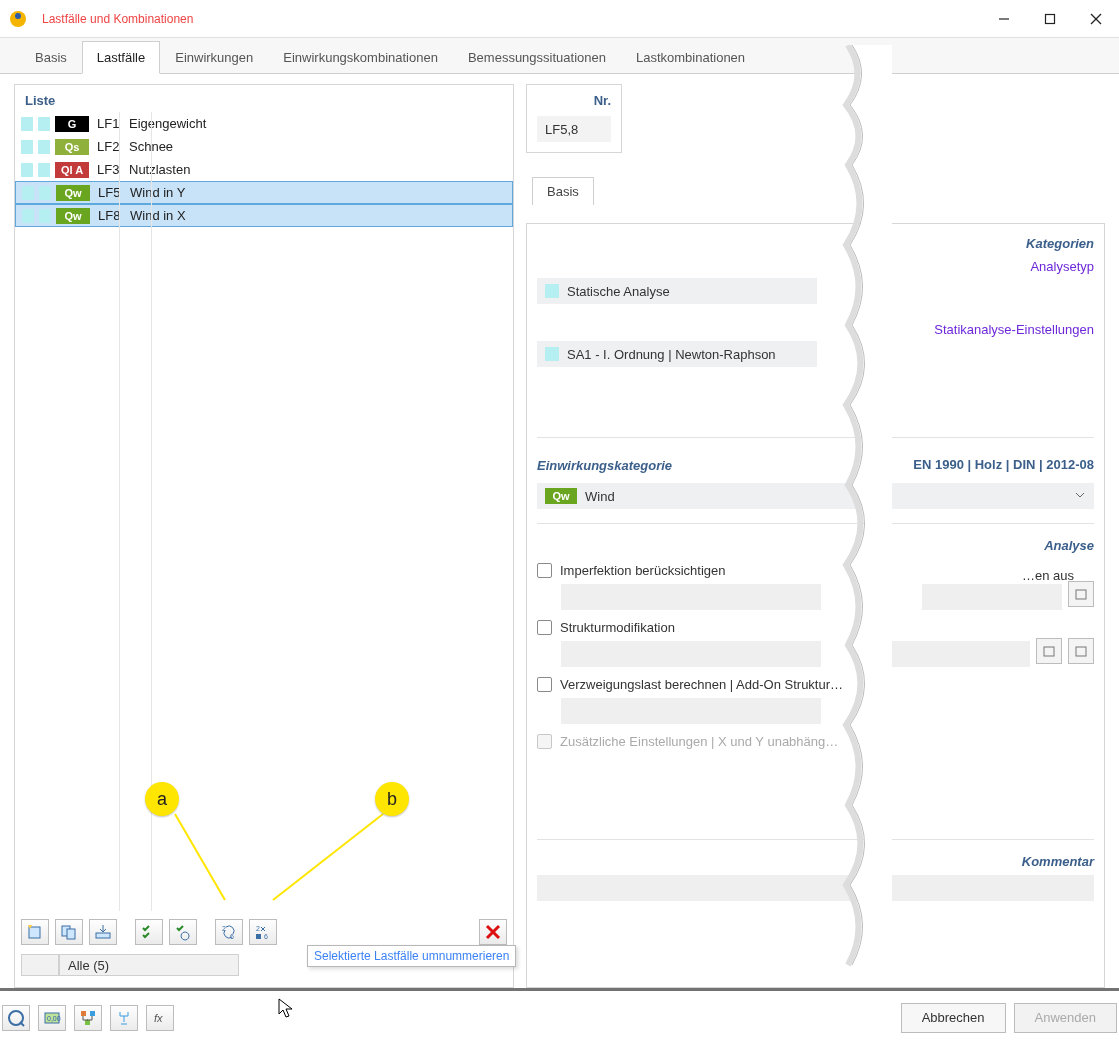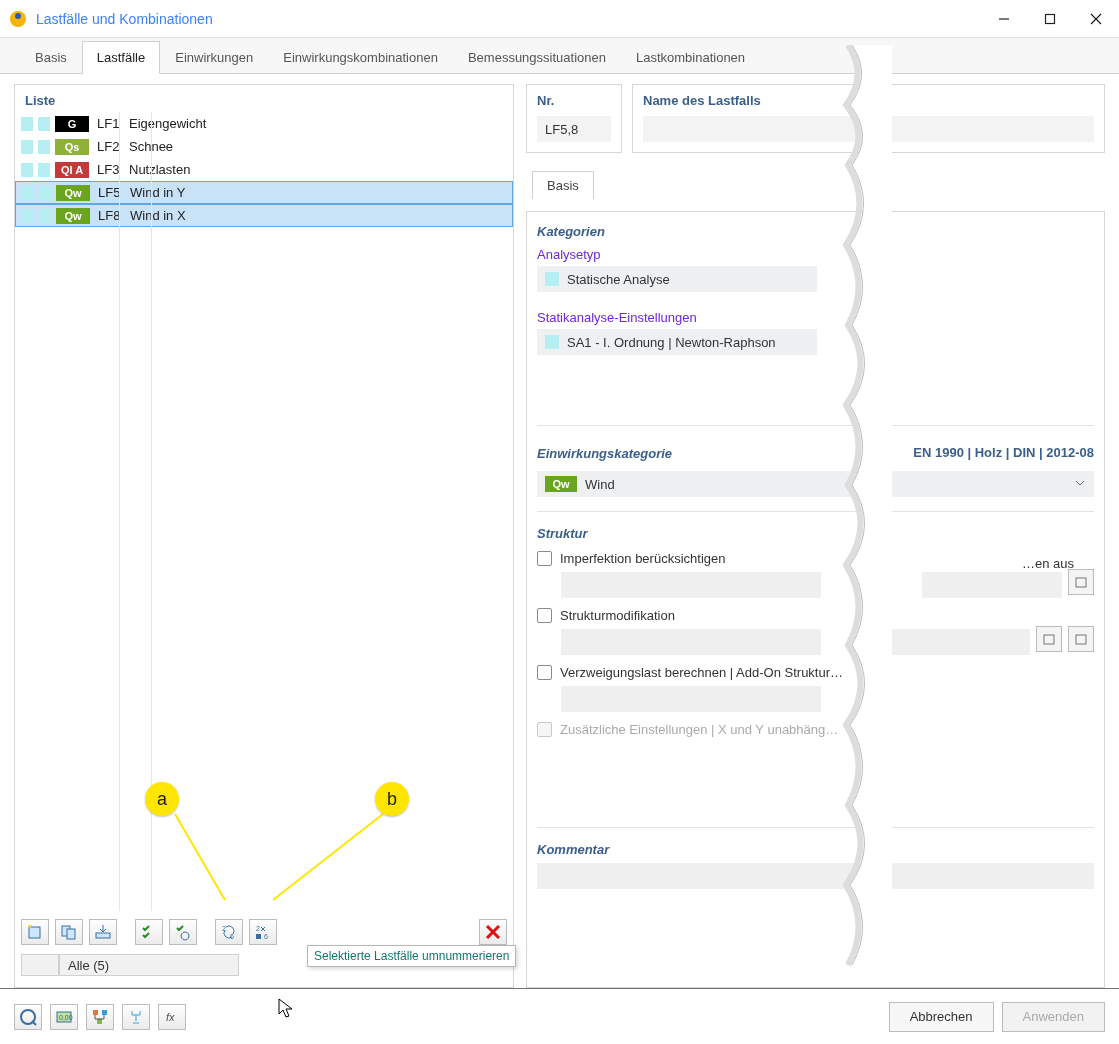--- a/index.html
+++ b/index.html
@@ -8,7 +8,7 @@
   
   .titlebar { height:38px; display:flex; align-items:center; padding:0 0 0 8px; border-bottom:1px solid #e0e0e0; }
   .titlebar .app-icon { width:20px; height:20px; margin-right:8px; }
-  .titlebar .title { flex:0 0 auto; font-size:14px; color:#3b82f6; }
+  .titlebar .title { flex:0 0 auto; font-size:12px; color:#ef4444;margin-left:6px; }
   .titlebar .spacer { flex:1; }
   .winbtn { width:46px; height:38px; display:flex; align-items:center; justify-content:center; }
   .winbtn svg { width:12px; height:12px; stroke:#222; fill:none; stroke-width:1.2; }

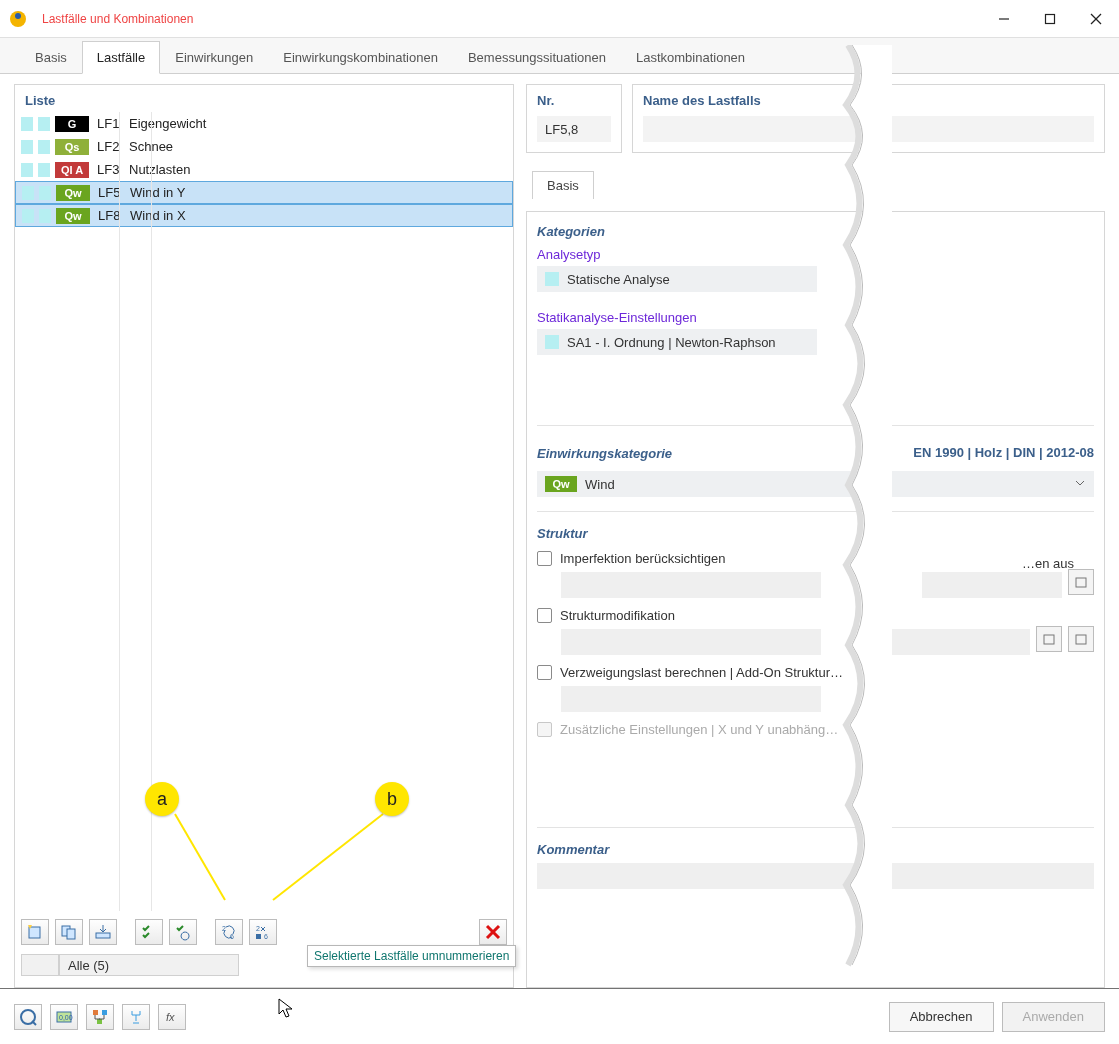--- a/index.html
+++ b/index.html
@@ -19,7 +19,7 @@
   
   .content { position:absolute; top:74px; left:0; right:0; bottom:56px; padding:10px 14px 0 14px; display:flex; gap:12px; }
   .panel-left { width:500px; border:1px solid #d6d6d6; background:#fff; display:flex; flex-direction:column;justify-content:flex-end; }
-  .panel-right { flex:1; display:flex; flex-direction:column; gap:12px; position:relative; }
+  .panel-right { flex:1; display:flex; flex-direction:column; gap:18px; position:relative;text-align:right; }
   .section-head { font-weight:600; color:#3b5f8a; font-size:13px; padding:8px 10px 4px 10px; }
   
   .list { flex:1; position:relative; overflow:hidden; }

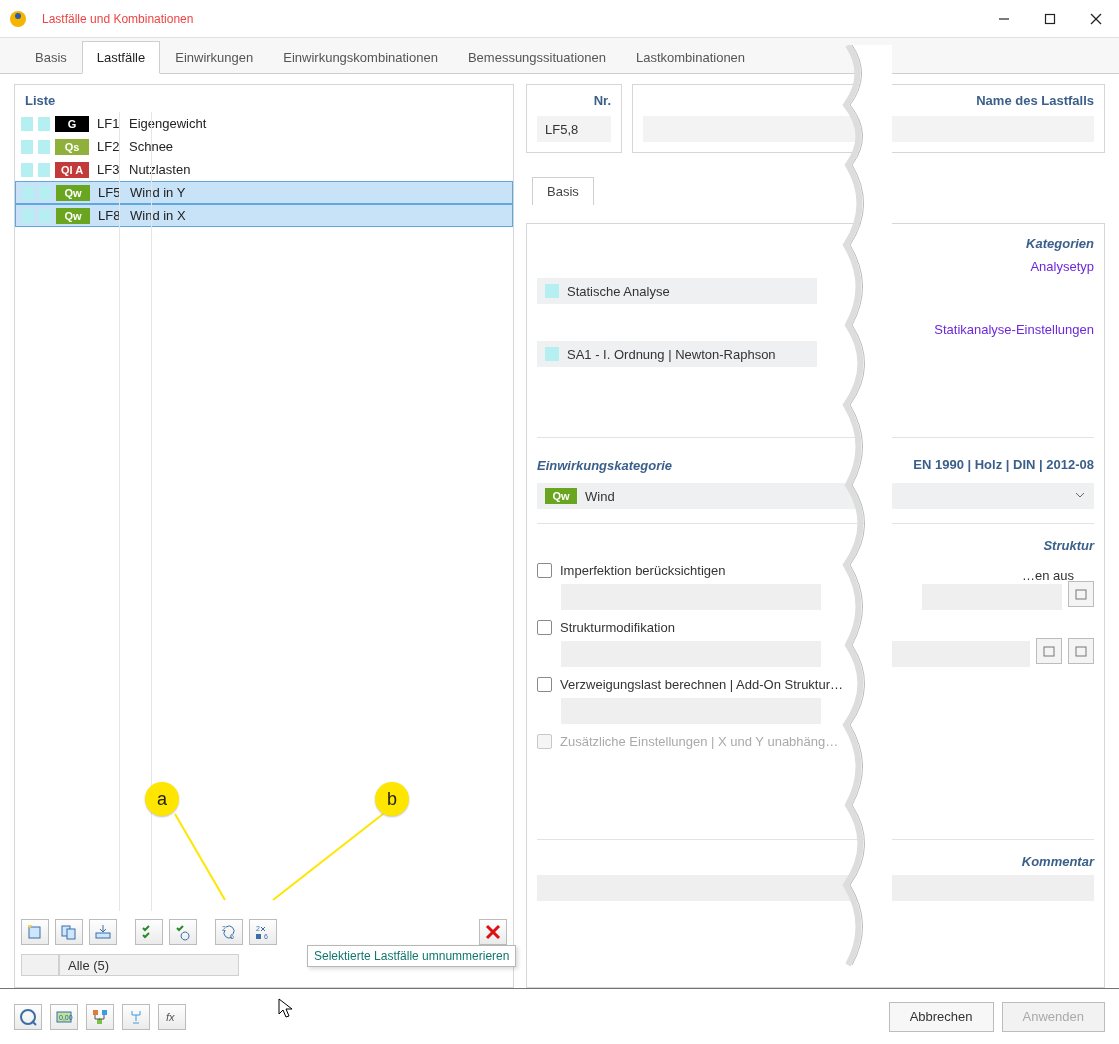--- a/index.html
+++ b/index.html
@@ -244,10 +244,6 @@
           <div class="label-sm">Nr.</div>
           <div class="input">LF5,8</div>
         </div>
-        <div class="box" style="flex:1;">
-          <div class="label-sm">Name des Lastfalls</div>
-          <div class="input blank"></div>
-        </div>
       </div>
 
       <div class="subtabs">

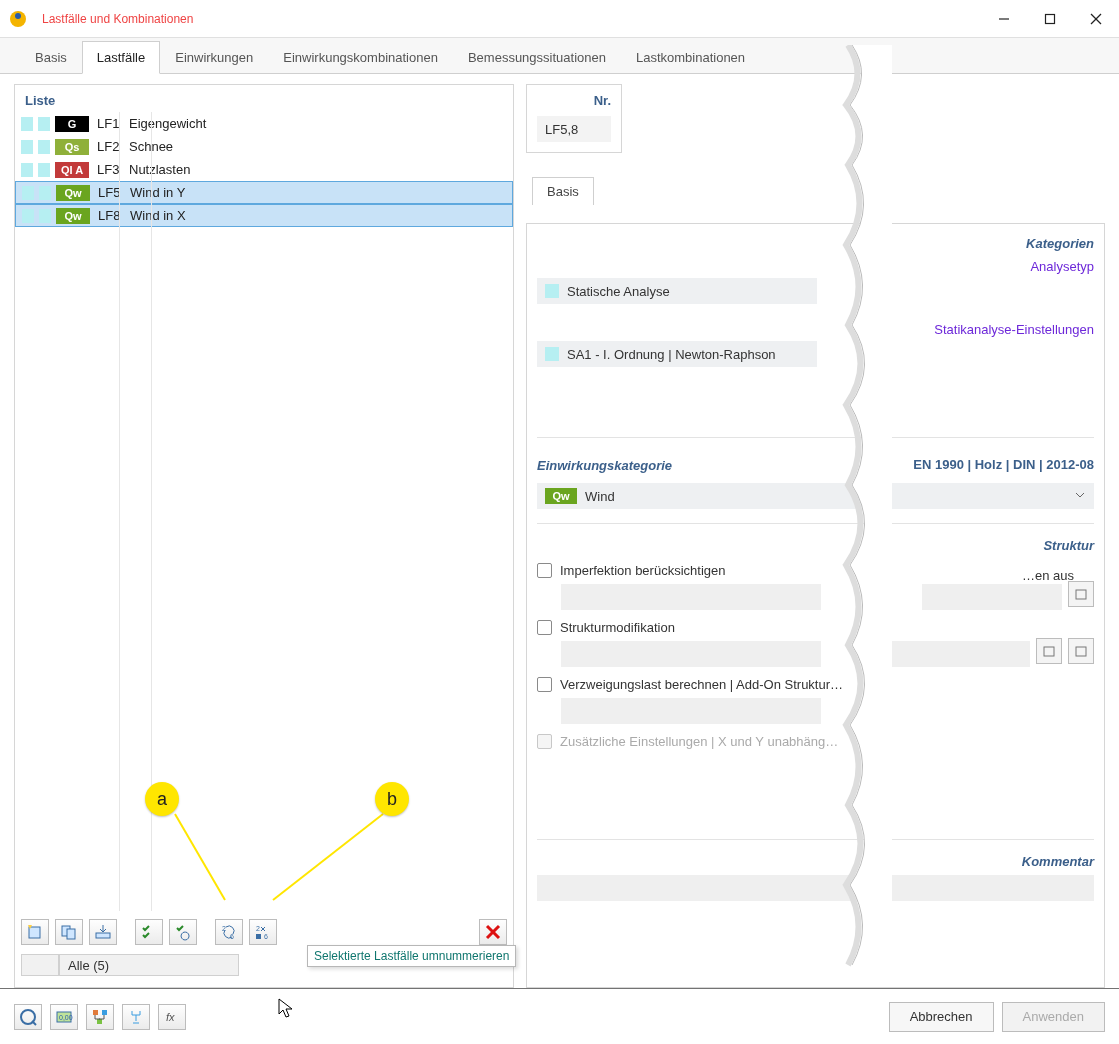--- a/index.html
+++ b/index.html
@@ -278,7 +278,7 @@
 
         <div class="sep"></div>
         <div style="position:relative;">
-          <div class="group-title">Struktur</div>
+          <div class="group-title">Analyse</div>
           <span class="right-col-text" style="top:30px;">…en aus</span>
 
           <div class="opt">

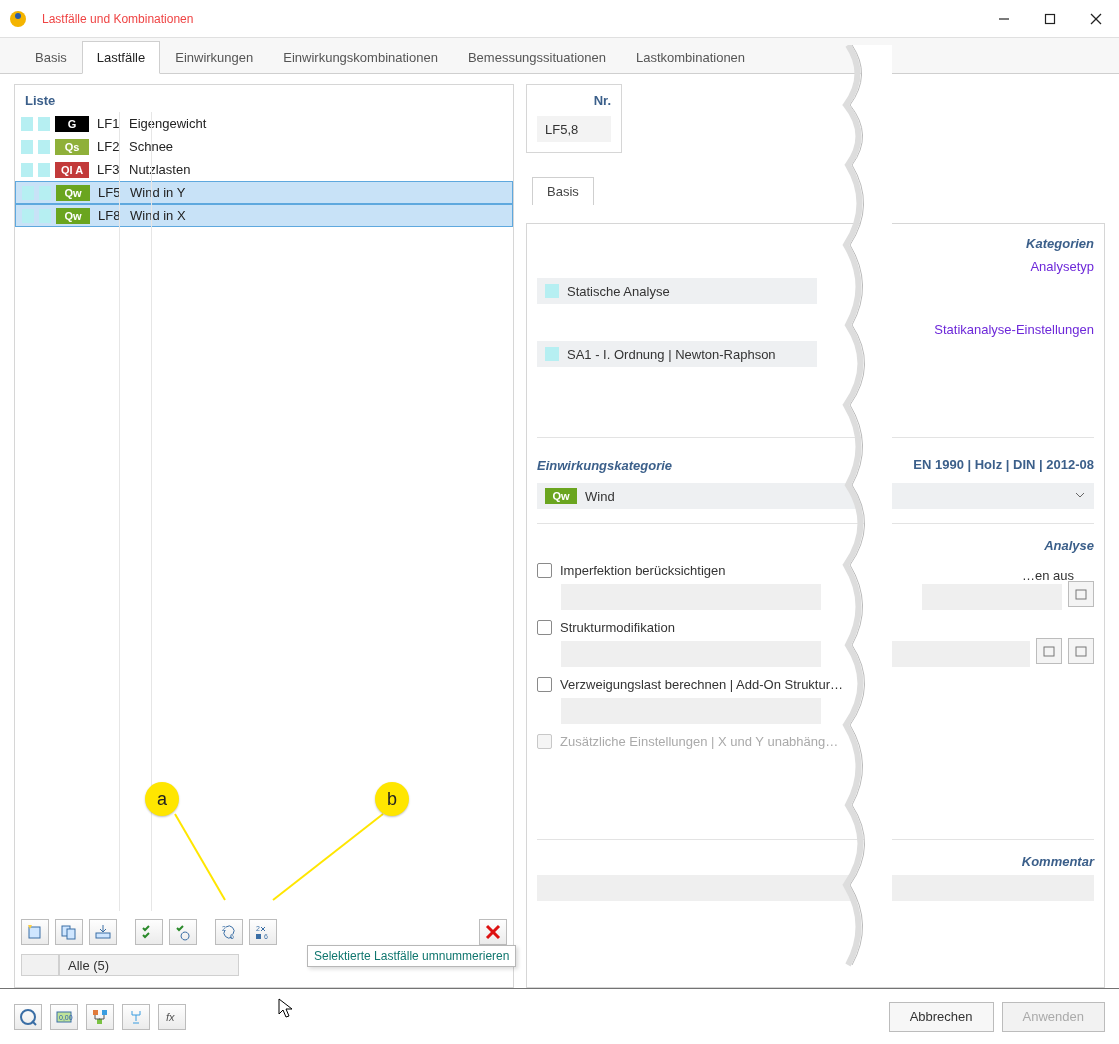--- a/index.html
+++ b/index.html
@@ -40,7 +40,7 @@
   .tbtn.red svg { stroke:#d11; }
   .filterbar { display:flex; align-items:center; height:24px; margin-top:6px;}
   .filterbar .seg { height:22px; background:#f1f1f1; border:1px solid #d0d0d0; }
-  .tooltip { position:absolute; left:286px; top:28px; background:#fff; border:1px solid #b7b7b7; padding:3px 6px; font-size:12px; color:#0f766e; white-space:nowrap; box-shadow:2px 2px 4px rgba(0,0,0,.15); z-index:30;}
+  .tooltip { position:absolute; left:286px; top:28px; background:#fff; border:1px solid #b7b7b7; padding:3px 6px; font-size:12px; color:#3b82f6; white-space:nowrap; box-shadow:2px 2px 4px rgba(0,0,0,.15); z-index:30;}
   
   .rrow { display:flex; gap:10px; }
   .box { border:1px solid #d6d6d6; background:#fff; }

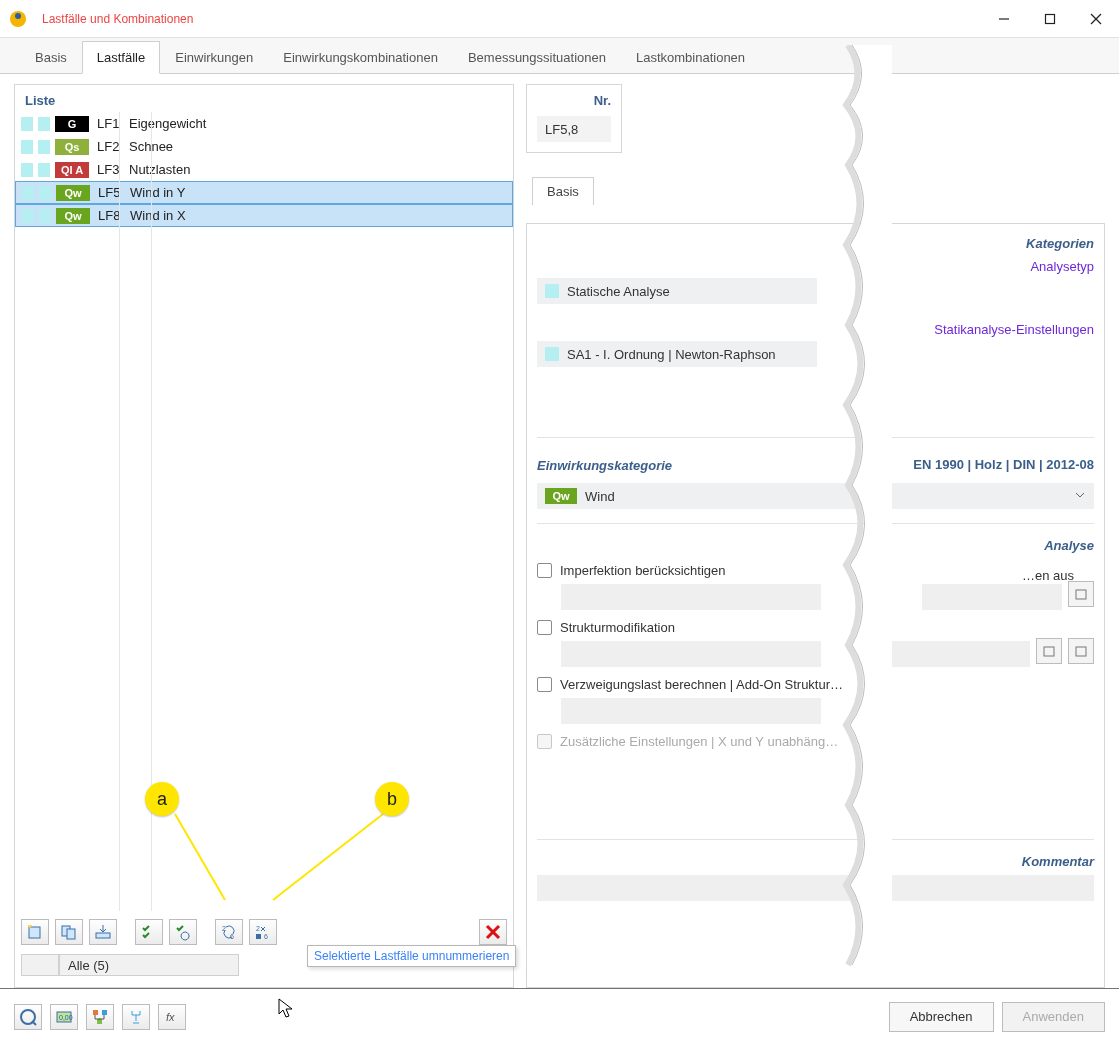--- a/index.html
+++ b/index.html
@@ -72,7 +72,7 @@
   
   .torn { position:absolute; top:45px; bottom:60px; width:60px; left:832px; z-index:50; pointer-events:none;}
   
-  .footer { position:absolute; left:0; right:0; bottom:0; height:56px; border-top:1px solid #737373; display:flex; align-items:center; padding:0 14px; gap:8px; background:#fff;}
+  .footer { position:absolute; left:0; right:0; bottom:0; height:56px; border-top:3px solid #737373; display:flex; align-items:center; padding:0 2px; gap:8px; background:#fff;}
   .footer .spacer{flex:1;}
   .btn { height:30px; padding:0 20px; border:1px solid #bcbcbc; background:#f7f7f7; font-size:13px; color:#333; display:flex; align-items:center; }
   .btn.disabled { color:#aaa; background:#f2f2f2; }

